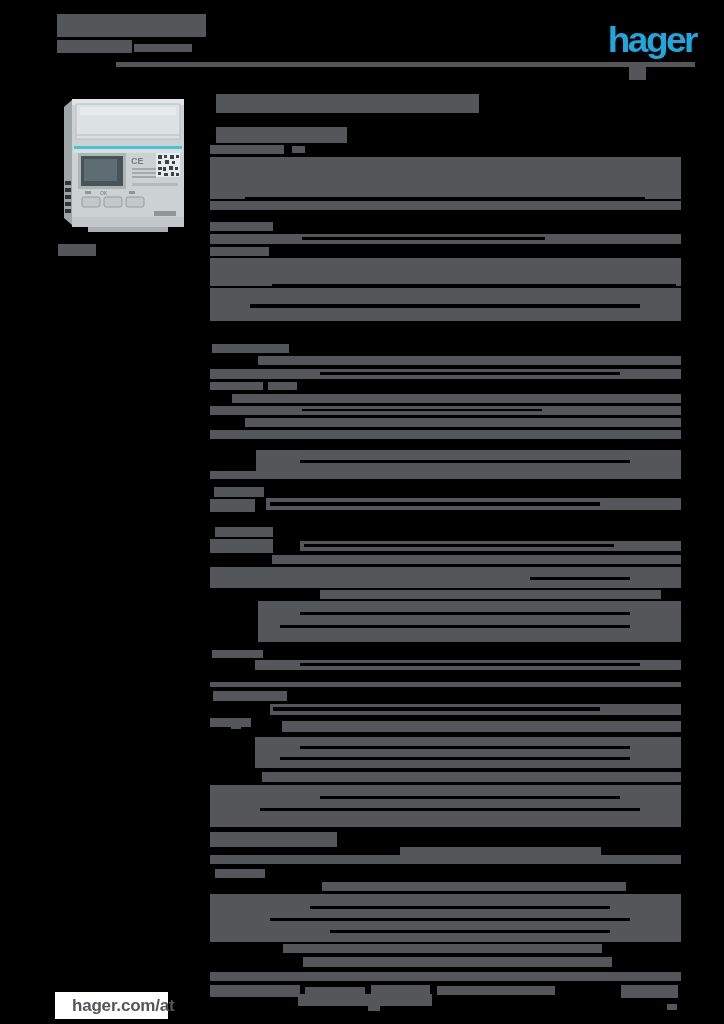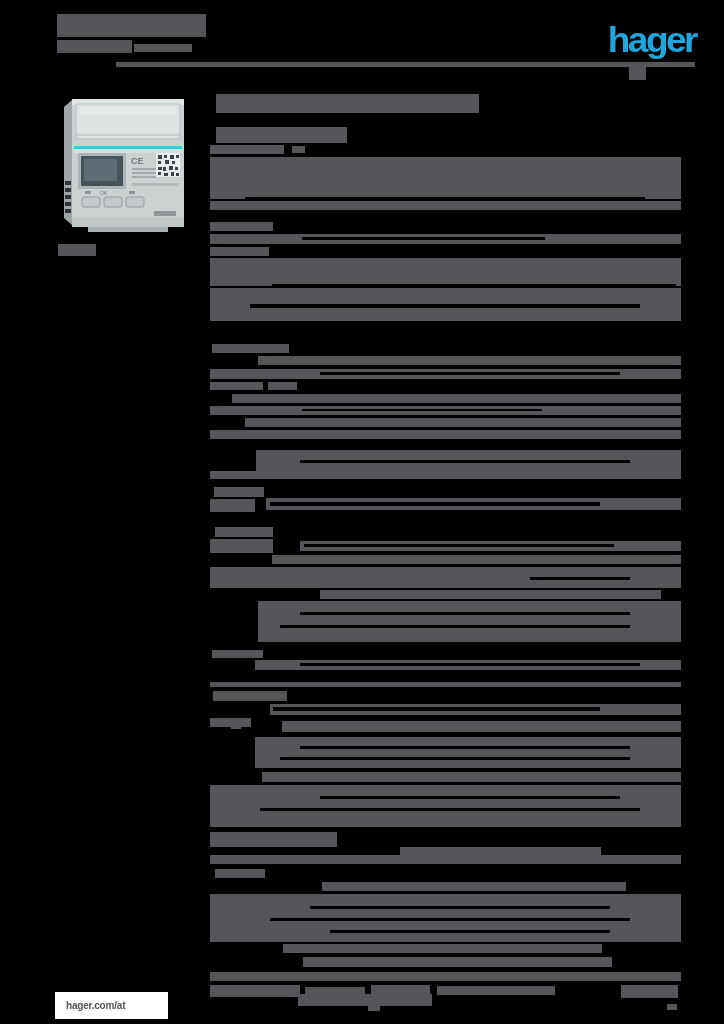--- a/index.html
+++ b/index.html
@@ -19,7 +19,7 @@
     display:flex;align-items:center;
   }
   .footer-link{
-    color:var(--bar,#54565a);font-size:10px;font-weight:600;padding-left:11px;
+    color:var(--bar,#54565a);font-size:17px;font-weight:600;padding-left:17px;
     letter-spacing:-.2px;white-space:nowrap;
   }
   .product{position:absolute;left:58px;top:91px;width:132px;height:142px;}

